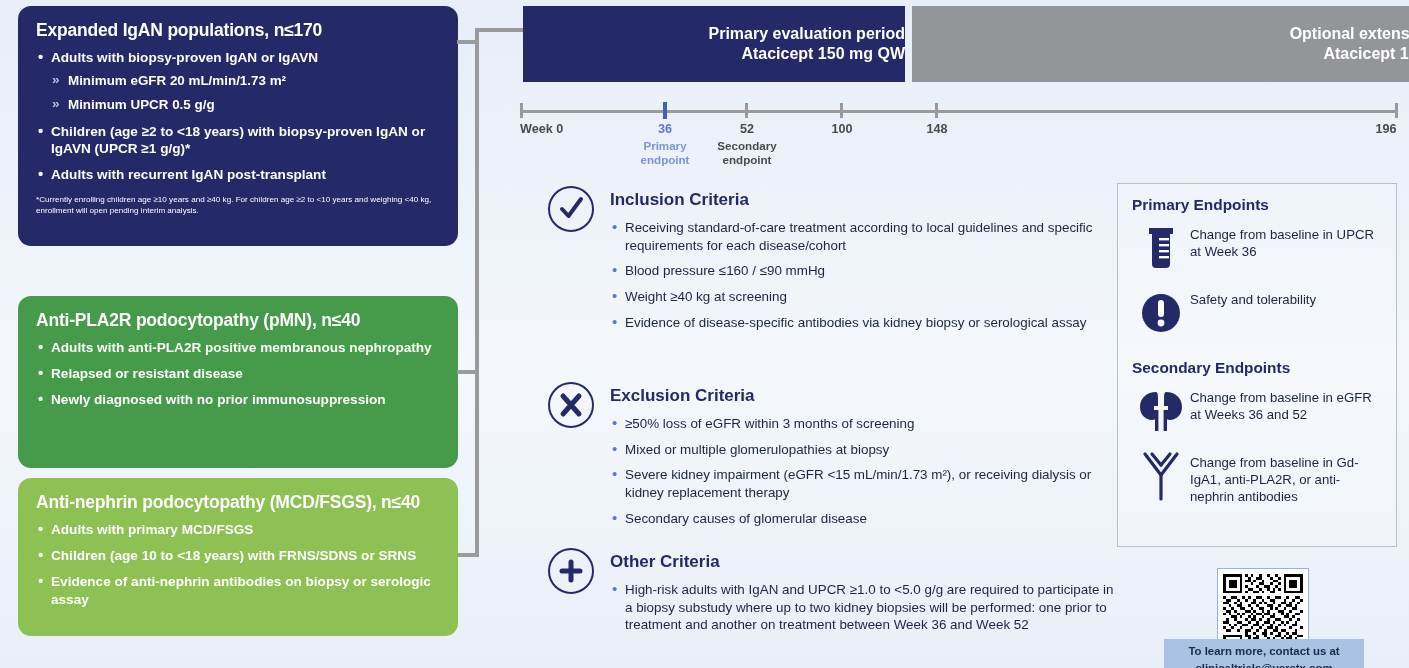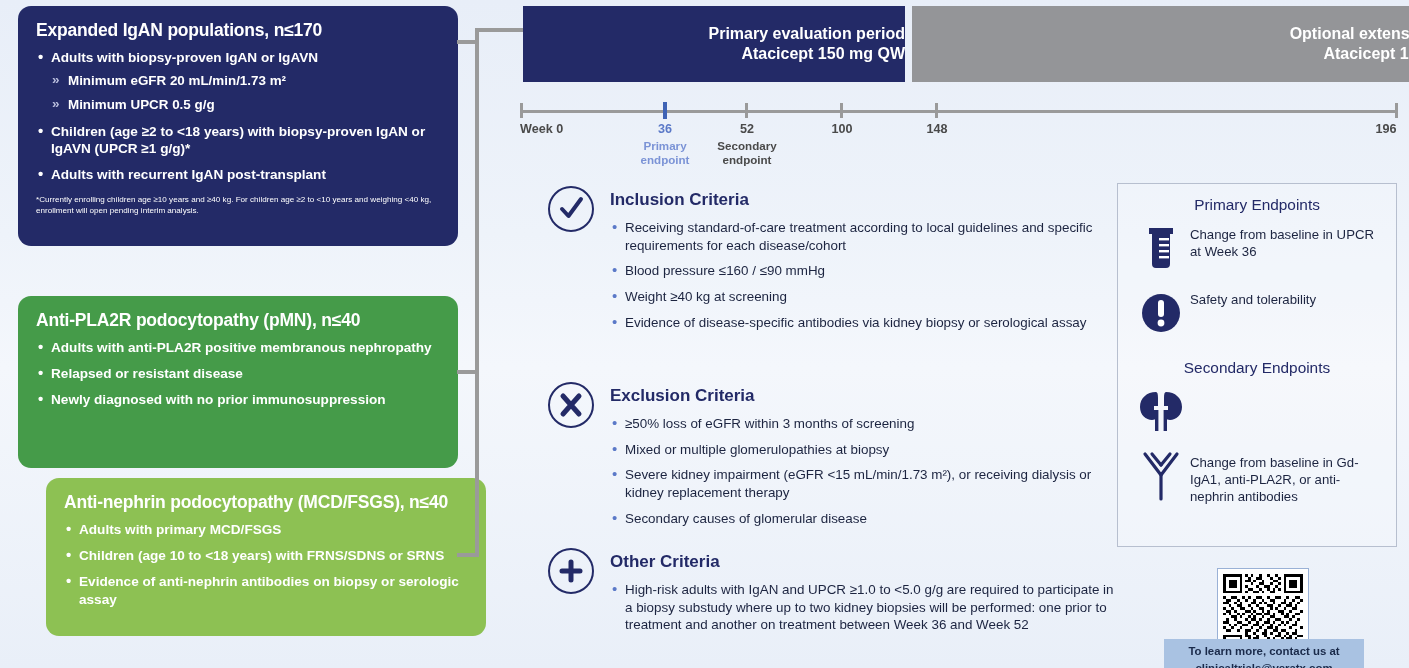--- a/index.html
+++ b/index.html
@@ -118,8 +118,8 @@
     padding:12px 14px 0 14px;
   }
   .ep-head{
-    font-size:15.4px; font-weight:normal; color:#232a67;
-    text-align:center; margin-bottom:8px;
+    font-size:15.4px; font-weight:bold; color:#232a67;
+    text-align:left; margin-bottom:8px;
   }
   .ep-head.second{ margin-top:20px; }
   .ep-row{ display:flex; align-items:flex-start; margin-bottom:13px; }

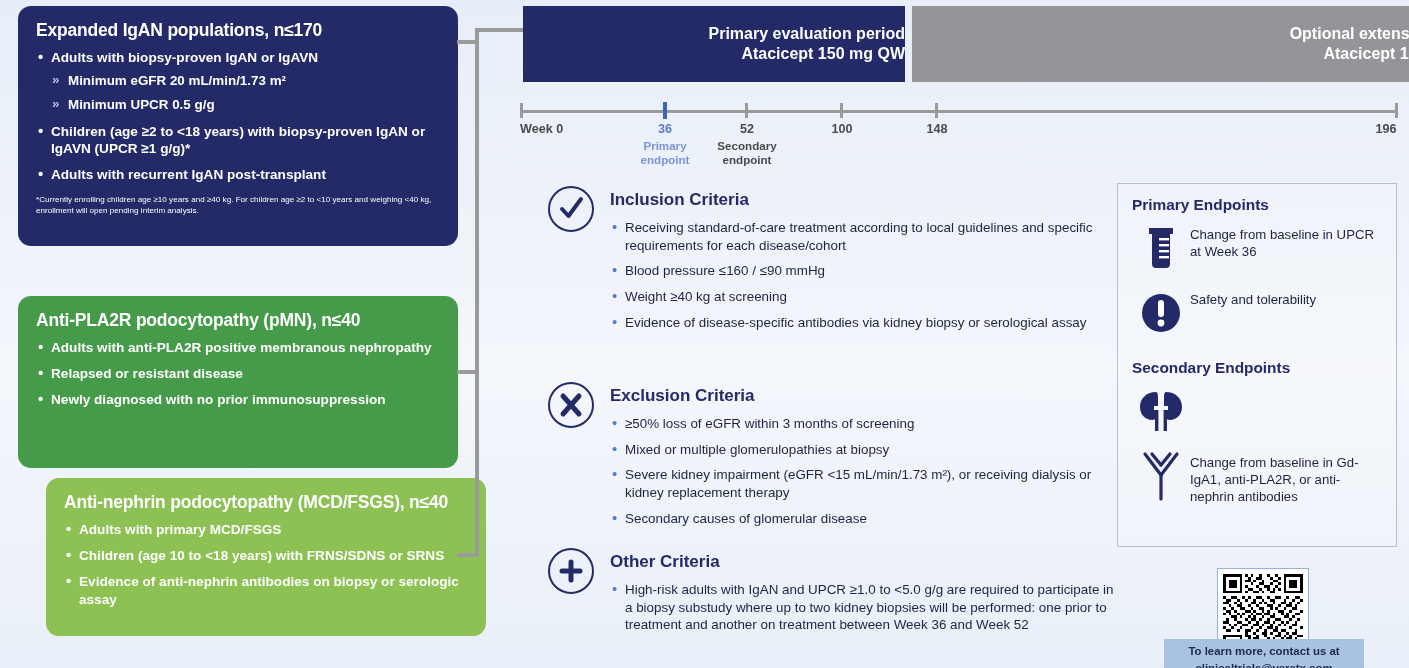--- a/index.html
+++ b/index.html
@@ -316,6 +316,7 @@
           <rect x="27.6" y="21" width="3.4" height="21" fill="#232a67"></rect>
         </svg>
       </div>
+      <div class="ep-text">Change from baseline in eGFR at Weeks 36 and 52</div>
     </div>
 
     <div class="ep-row">

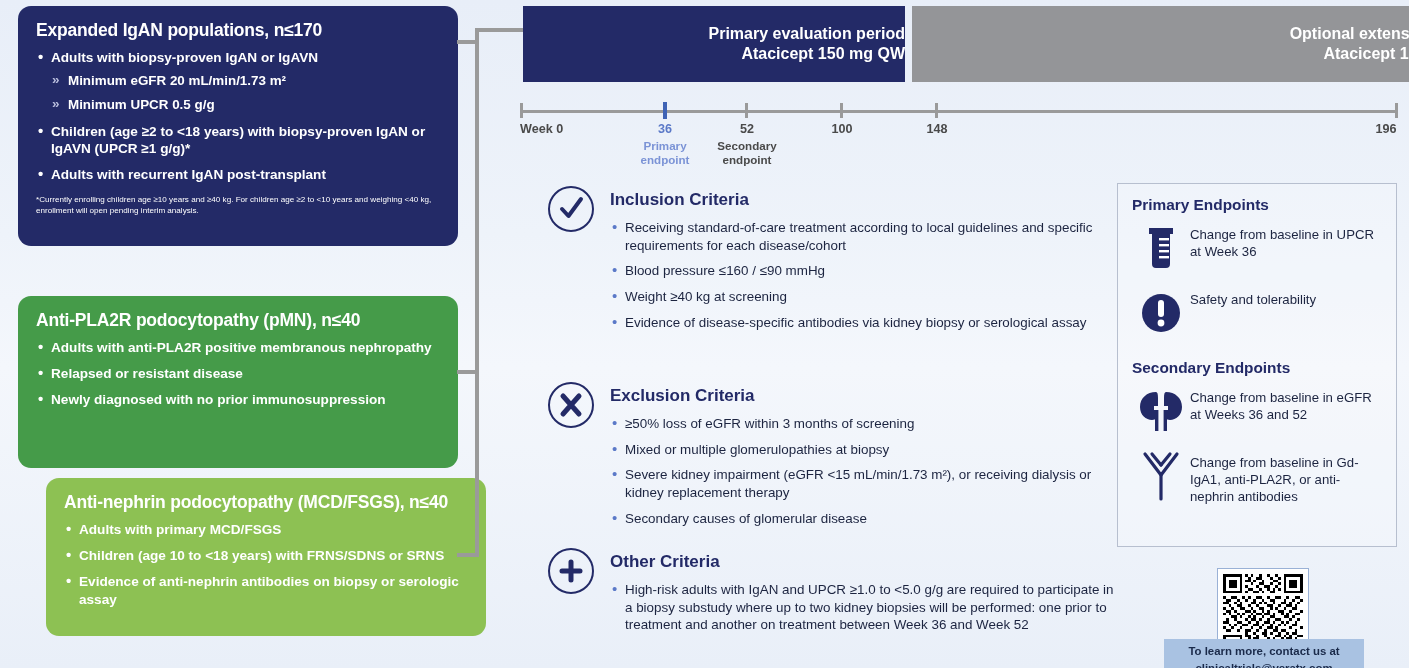--- a/index.html
+++ b/index.html
@@ -21,7 +21,7 @@
   }
   .pop-box.navy{ background:#232a67; }
   .pop-box.green{ background:#459b49; }
-  .pop-box.lgreen{ background:#8dc153;margin-left:28px; }
+  .pop-box.lgreen{ background:#8dc153; }
 
   #box-igan  { top:6px;   width:440px; height:240px; }
   #box-pla2r { top:296px; width:440px; height:172px; }

